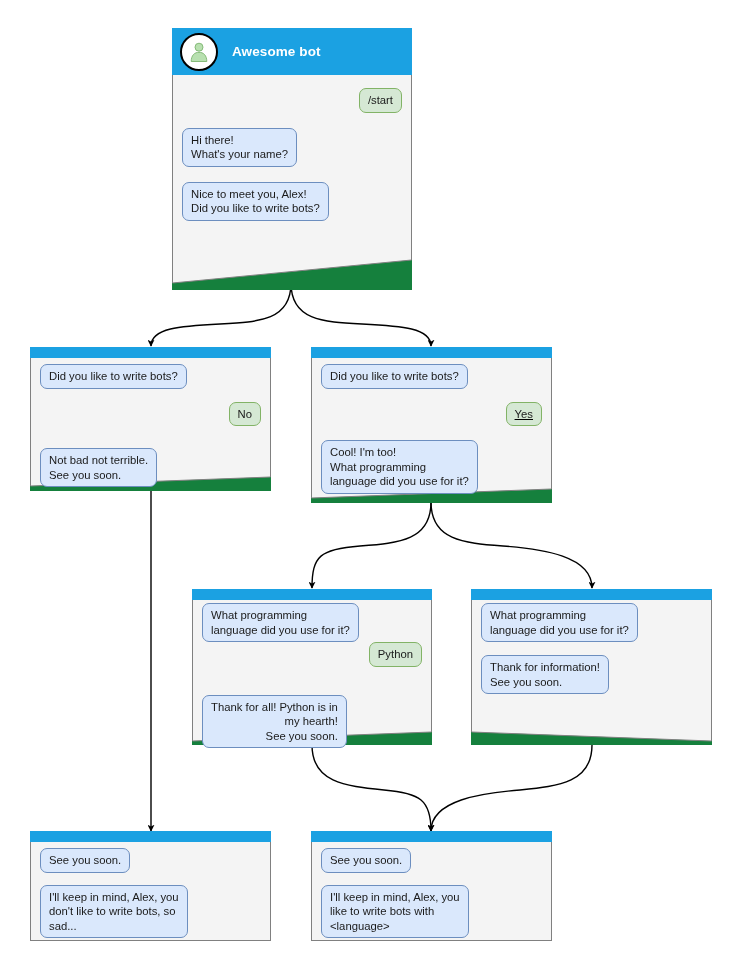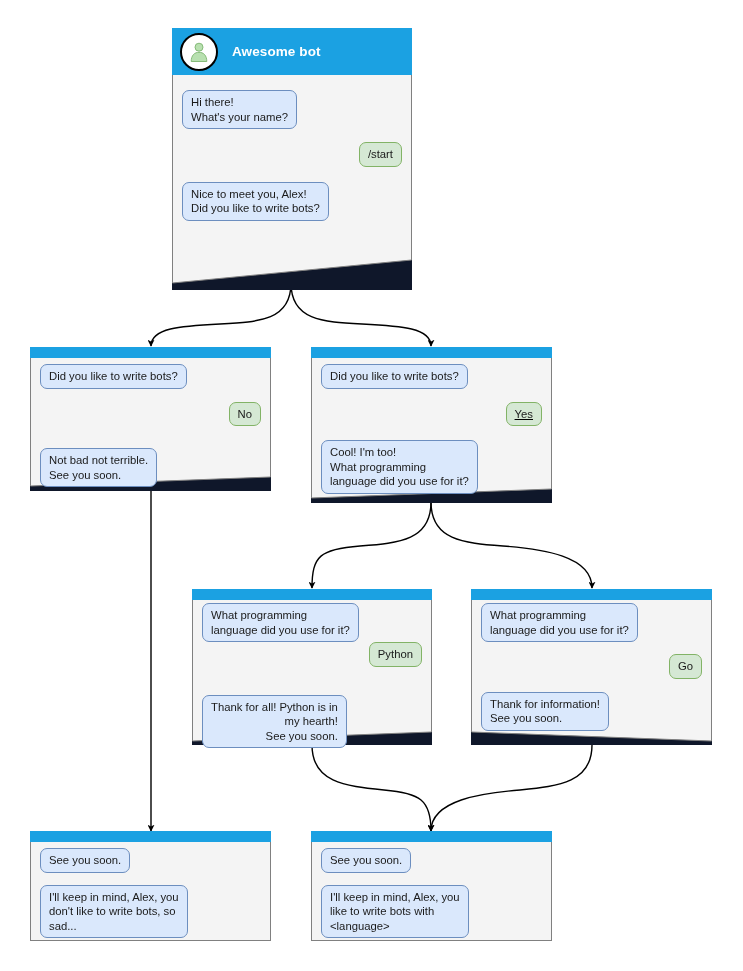--- a/index.html
+++ b/index.html
@@ -31,7 +31,7 @@
   .screen {
     position: absolute;
     z-index: 2;
-    background: #0f172a;
+    background: #15803d;
     box-sizing: border-box;
   }
   .screen-clip {

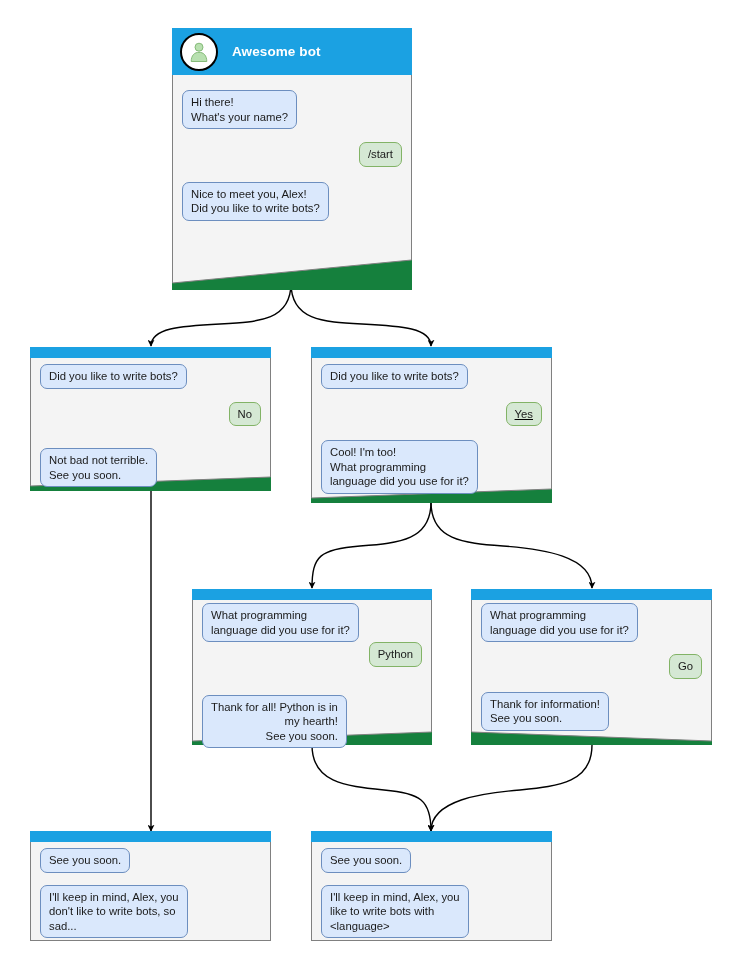--- a/index.html
+++ b/index.html
@@ -161,12 +161,12 @@
     </div>
 
     <div class="msgs" style="top:47px;">
+      <div class="row right" style="margin-top:13px;">
+        <div class="bubble user">/start</div>
+      </div>
       <div class="row left" style="margin-top:15px;">
         <div class="bubble bot">Hi there!
 What's your name?</div>
-      </div>
-      <div class="row right" style="margin-top:13px;">
-        <div class="bubble user">/start</div>
       </div>
       <div class="row left" style="margin-top:15px;">
         <div class="bubble bot">Nice to meet you, Alex!

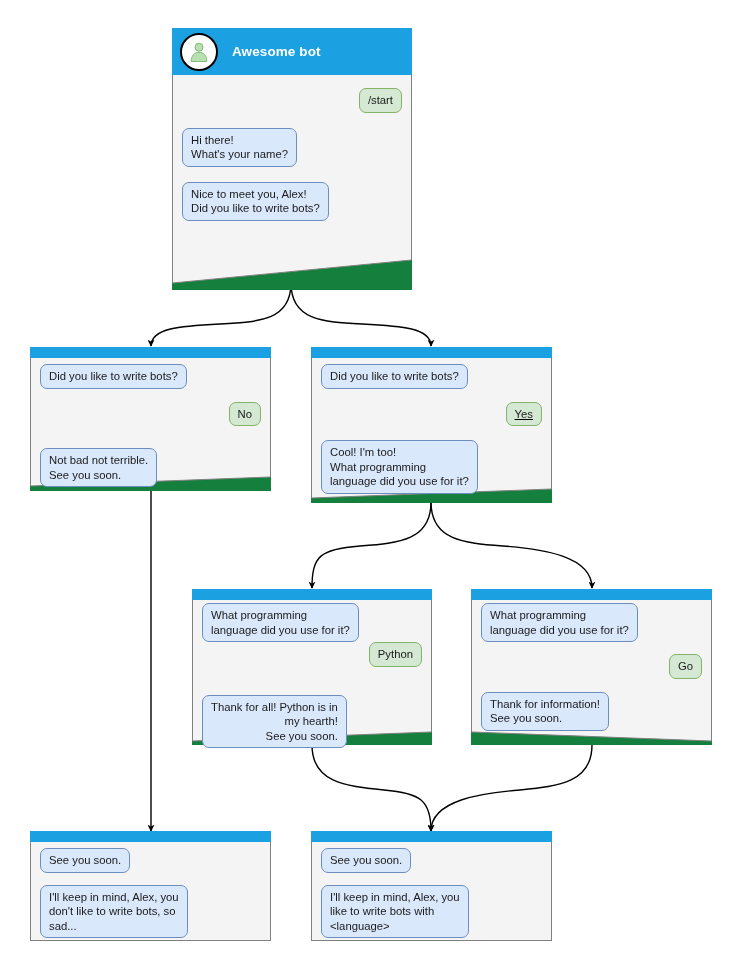--- a/index.html
+++ b/index.html
@@ -245,9 +245,6 @@
         <div class="bubble bot">What programming
 language did you use for it?</div>
       </div>
-      <div class="row right" style="margin-top:12px;">
-        <div class="bubble user">Go</div>
-      </div>
       <div class="row left" style="margin-top:13px;">
         <div class="bubble bot">Thank for information!
 See you soon.</div>

